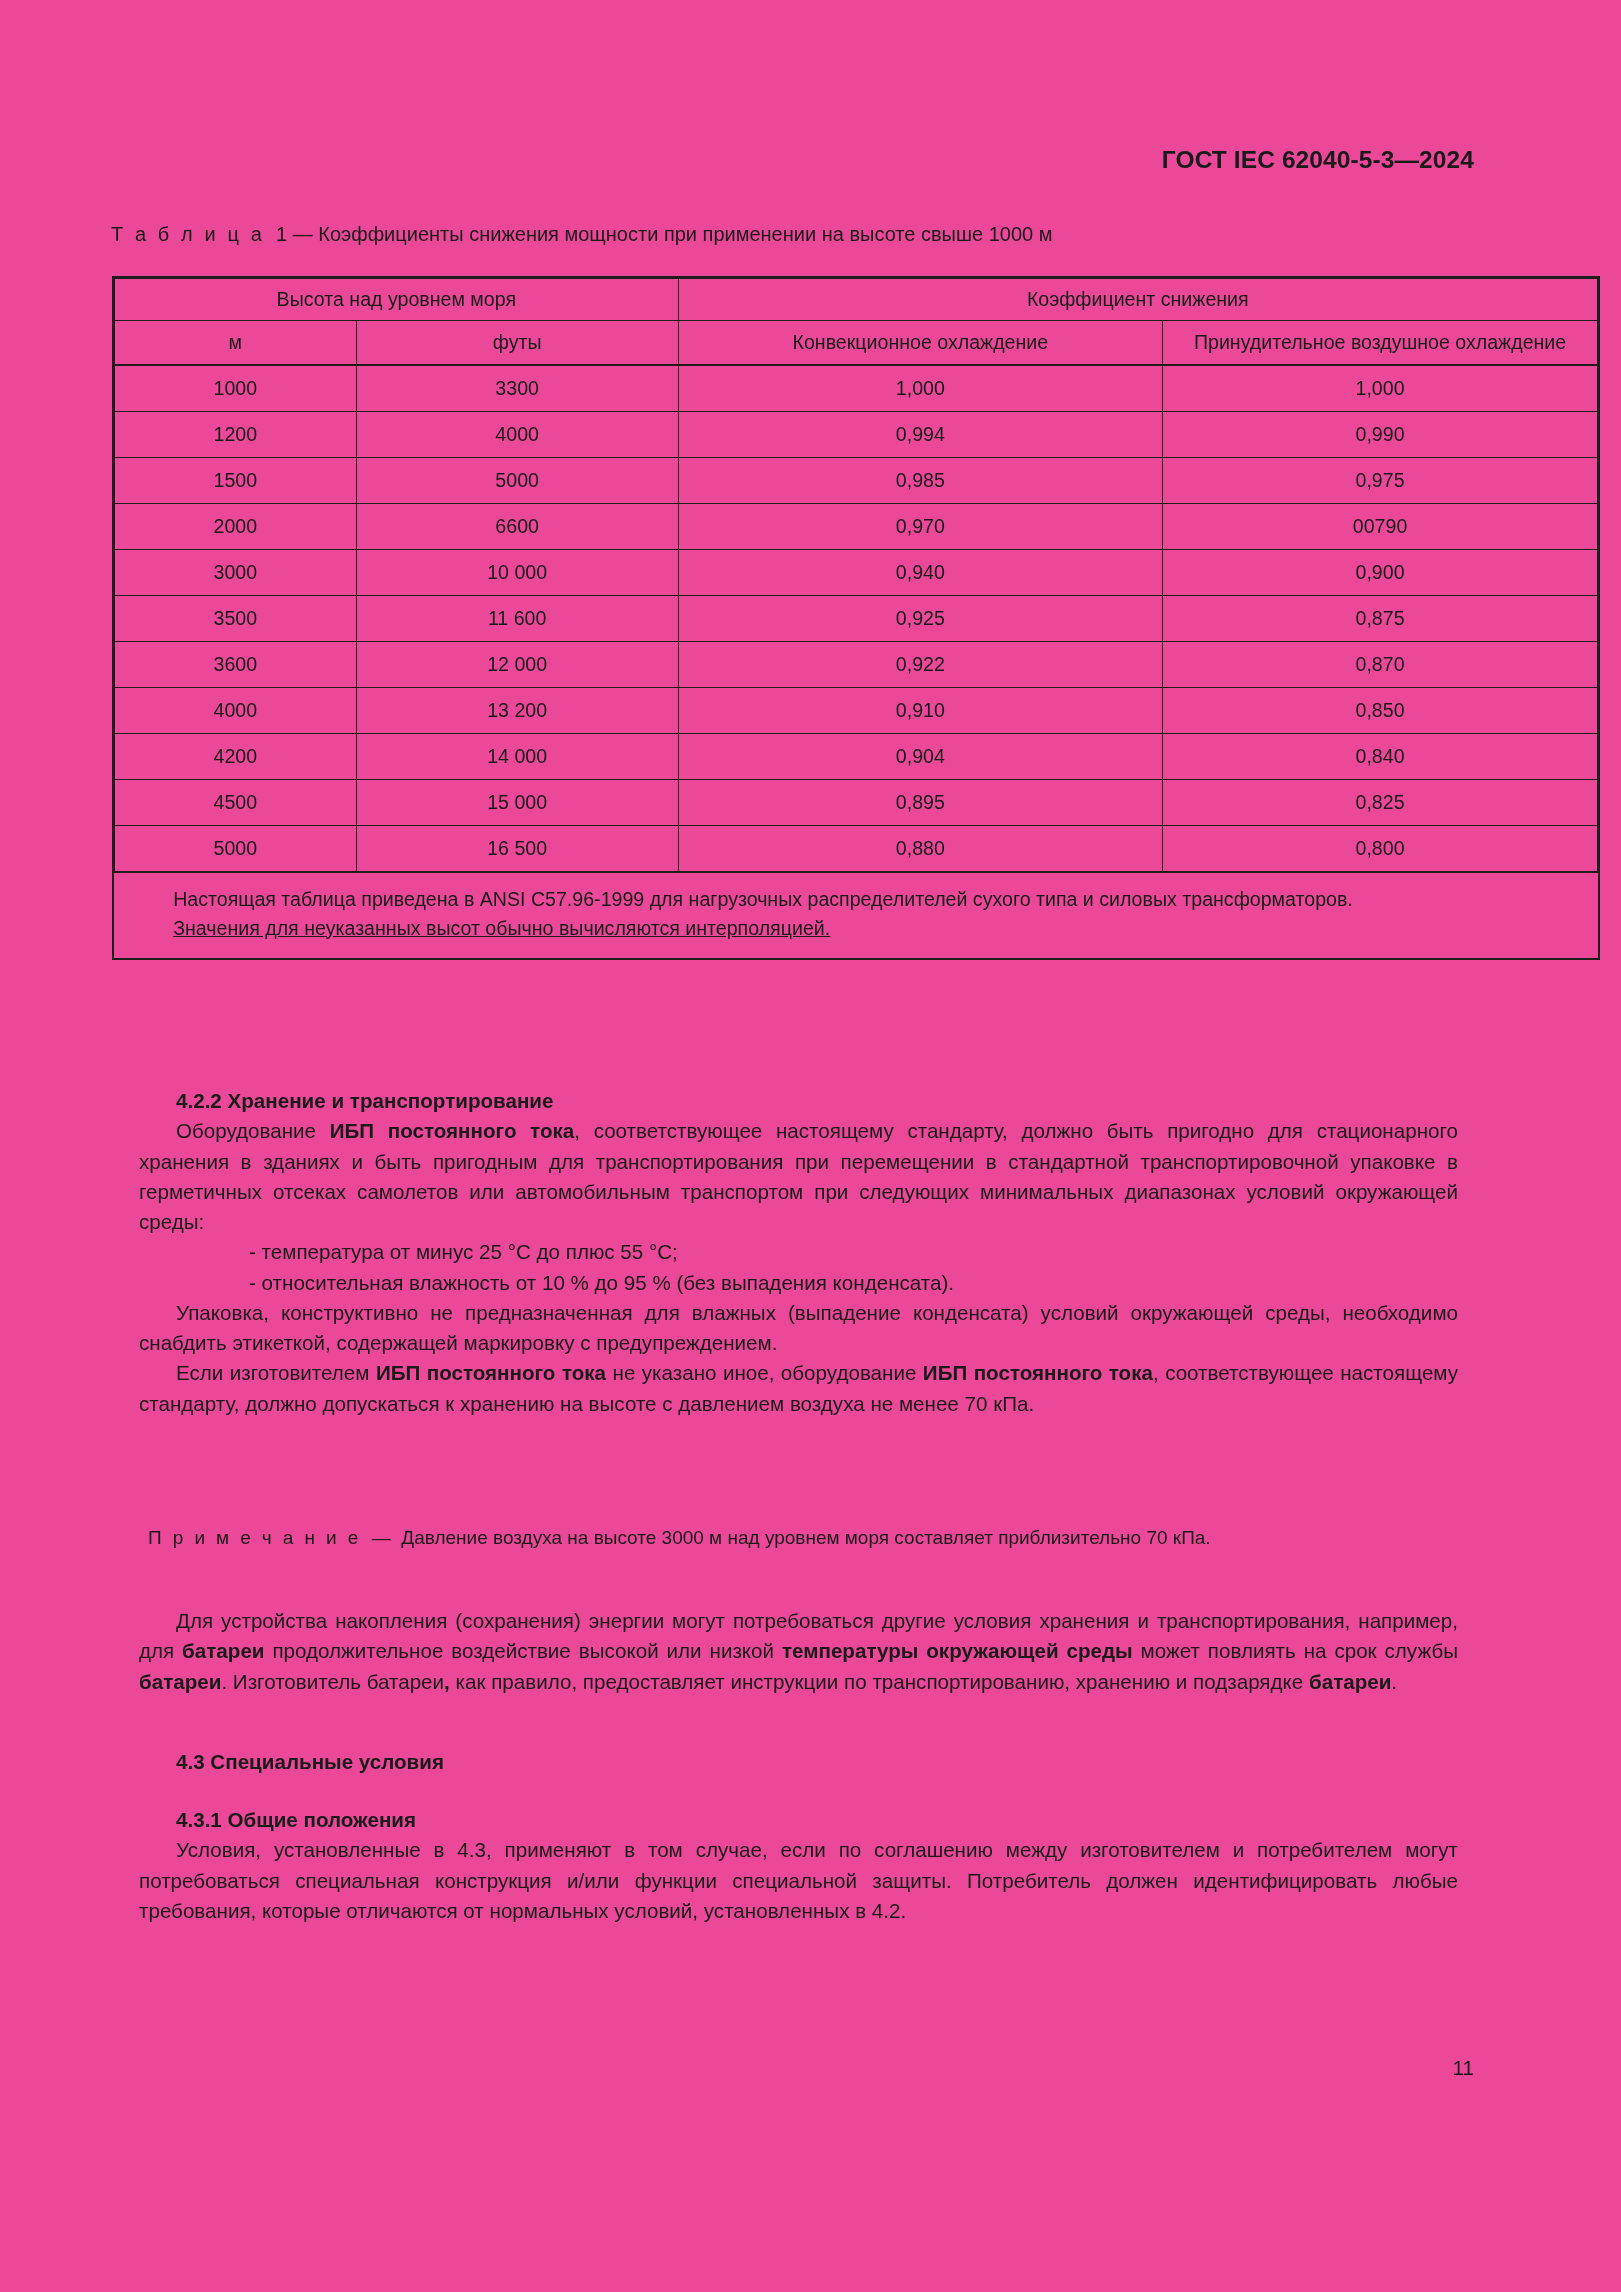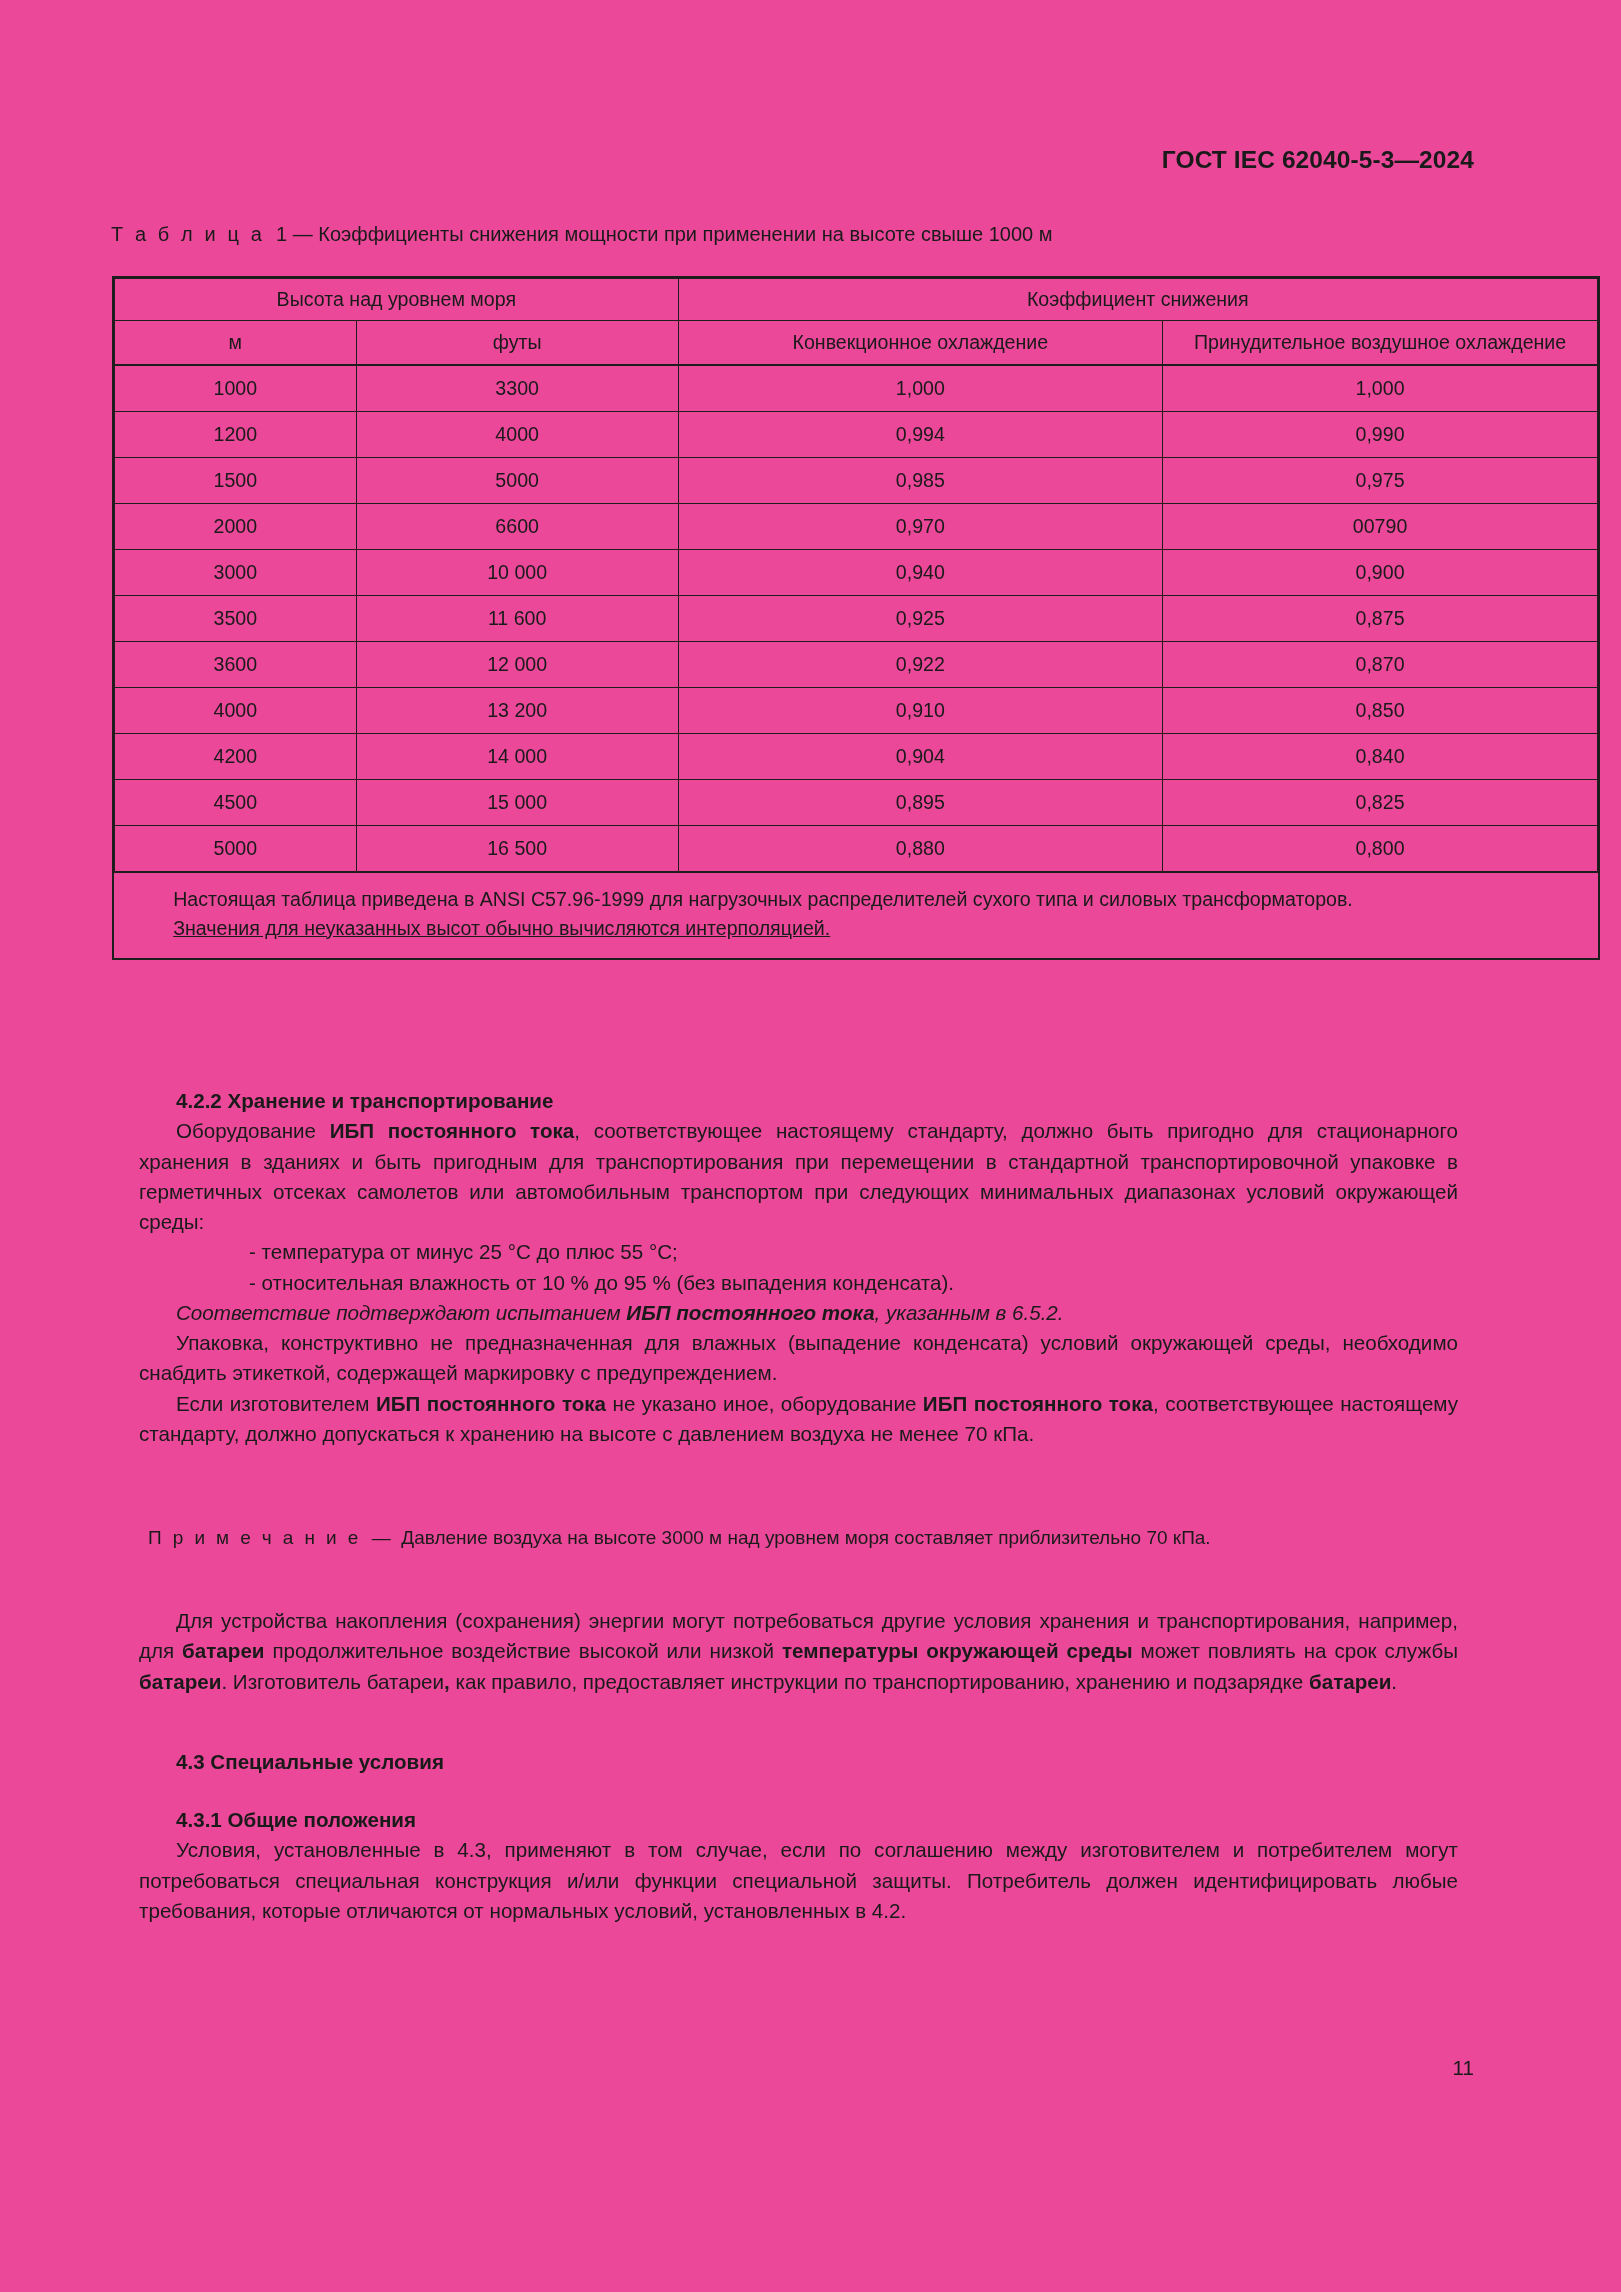--- a/index.html
+++ b/index.html
@@ -281,7 +281,6 @@
     <p class="para"><span>Оборудование </span><b>ИБП постоянного тока</b><span>, соответствующее настоящему стандарту, должно быть пригодно для стационарного хранения в зданиях и быть пригодным для транспортирования при перемещении в стандартной транспортировочной упаковке в герметичных отсеках самолетов или автомобильным транспортом при следующих минимальных диапазонах условий окружающей среды:</span></p>
     <p class="dash">- температура от минус 25 °C до плюс 55 °C;</p>
     <p class="dash">- относительная влажность от 10 % до 95 % (без выпадения конденсата).</p>
-    <p class="italic-line"><span>Соответствие подтверждают испытанием </span><b>ИБП постоянного тока</b><span>, указанным в 6.5.2.</span></p>
     <p class="para">Упаковка, конструктивно не предназначенная для влажных (выпадение конденсата) условий окружающей среды, необходимо снабдить этикеткой, содержащей маркировку с предупреждением.</p>
     <p class="para"><span>Если изготовителем </span><b>ИБП постоянного тока</b><span> не указано иное, оборудование </span><b>ИБП постоянного тока</b><span>, соответствующее настоящему стандарту, должно допускаться к хранению на высоте с давлением воздуха не менее 70 кПа.</span></p>
   </div>

